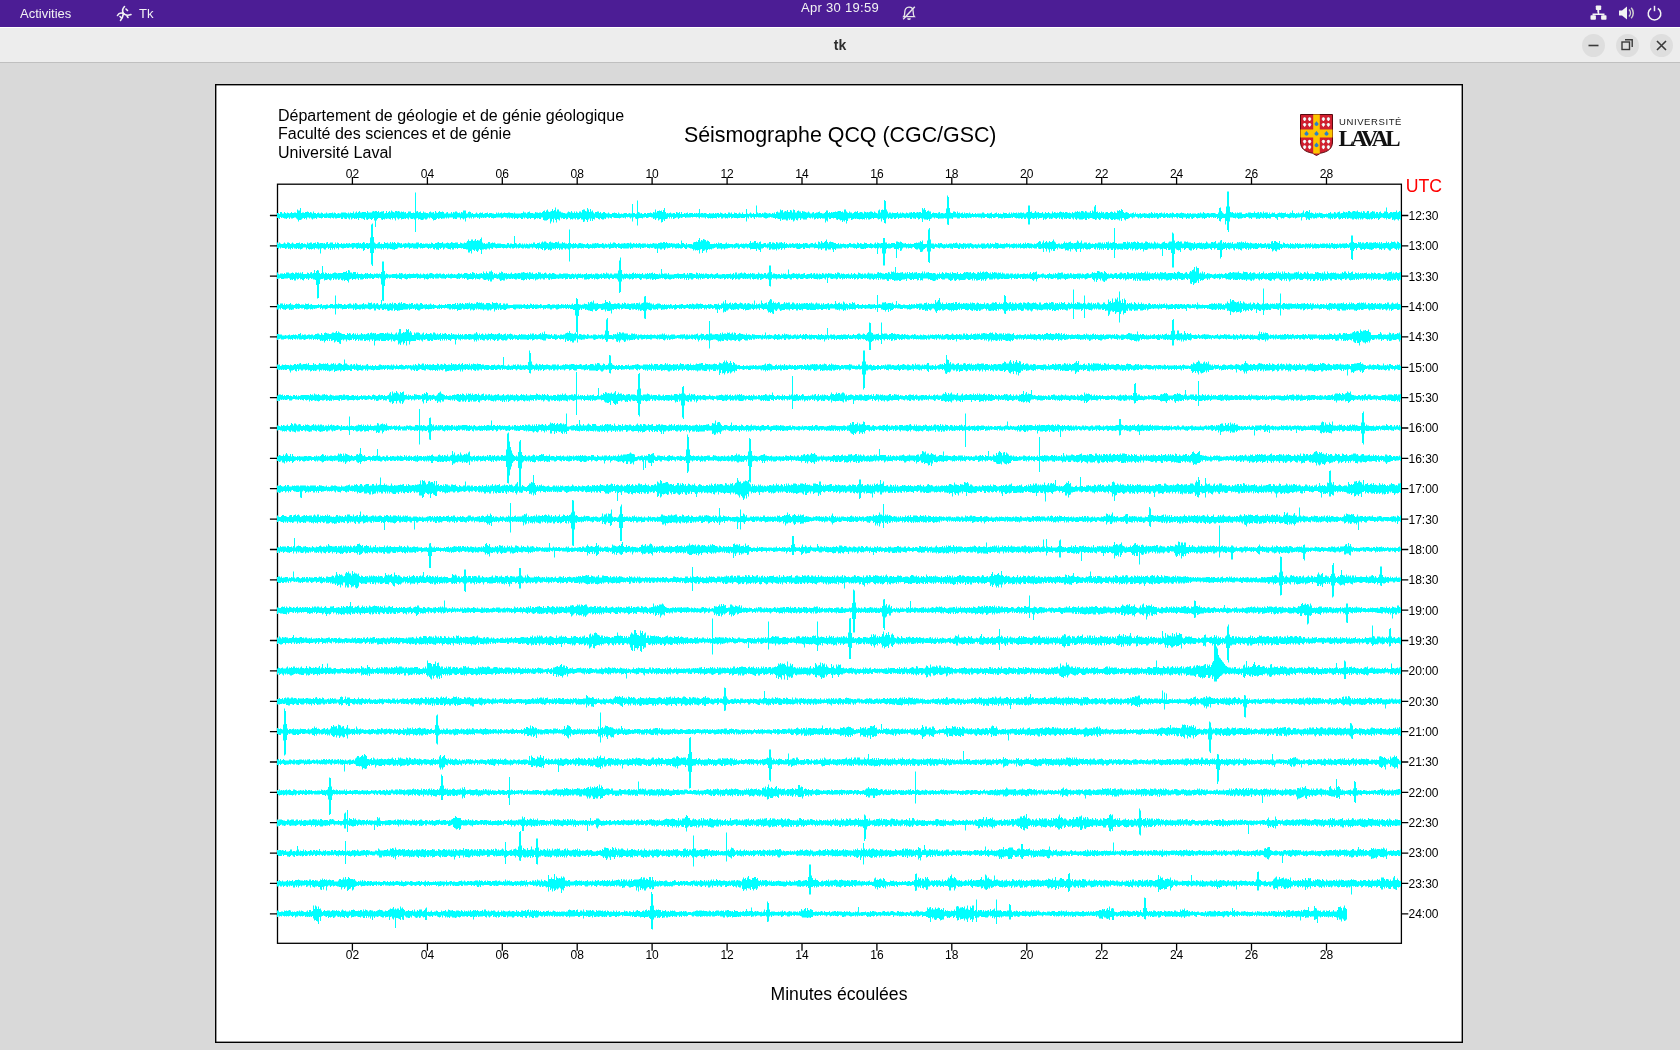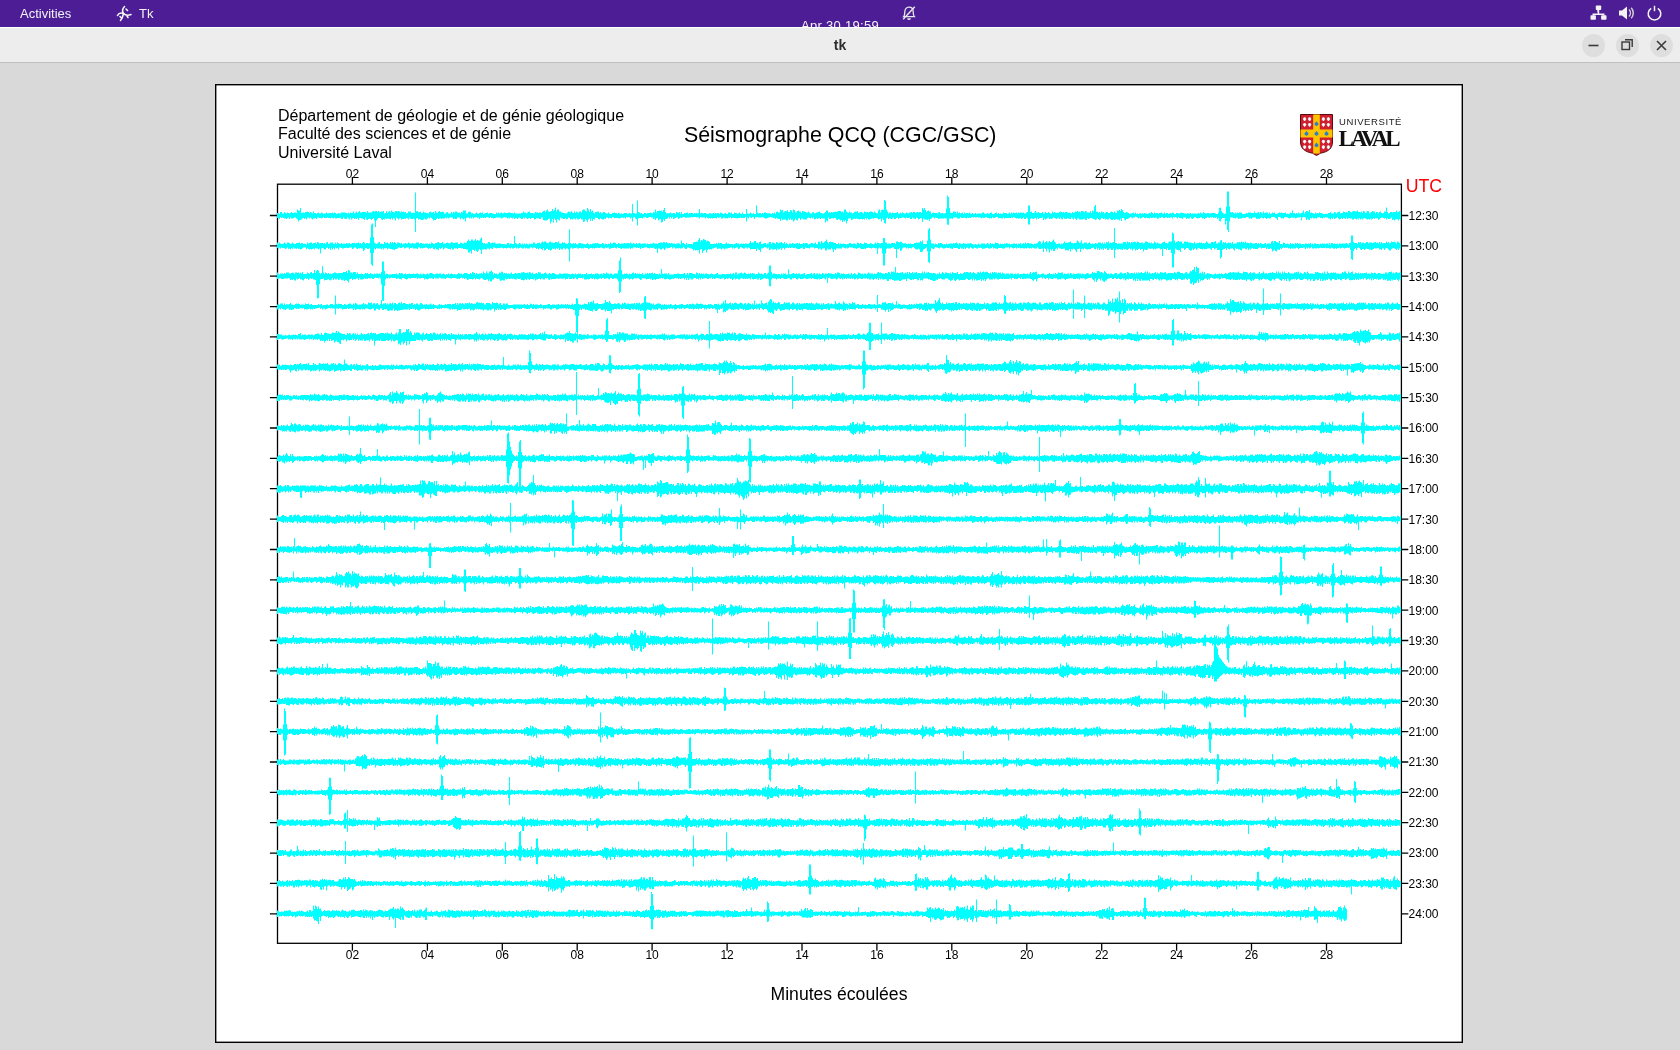--- a/index.html
+++ b/index.html
@@ -14,7 +14,7 @@
 <path d="M11 5 l1.5 1.5 M5 12.5 l1.5 1.5 M12 12 l1 1.5"></path>
 </svg>
 <span style="position:absolute;left:139px;top:6px">Tk</span>
-<span style="position:absolute;left:840px;top:18px;transform:translateX(-50%);letter-spacing:0.3px">Apr 30  19:59</span>
+<span style="position:absolute;left:840px;top:0;transform:translateX(-50%);letter-spacing:0.3px">Apr 30  19:59</span>
 <svg style="position:absolute;left:901px;top:5px" width="16" height="17" viewBox="0 0 16 17" fill="none" stroke="#e8e8e8" stroke-width="1.3">
 <path d="M8 2.2 C5.2 2.2 3.8 4.4 3.8 7 C3.8 10.2 2.6 11.6 2.6 11.6 L13.4 11.6 C13.4 11.6 12.2 10.2 12.2 7 C12.2 4.4 10.8 2.2 8 2.2 Z"></path>
 <path d="M6.6 13.4 a1.6 1.6 0 0 0 2.8 0" stroke-width="1.4"></path>

